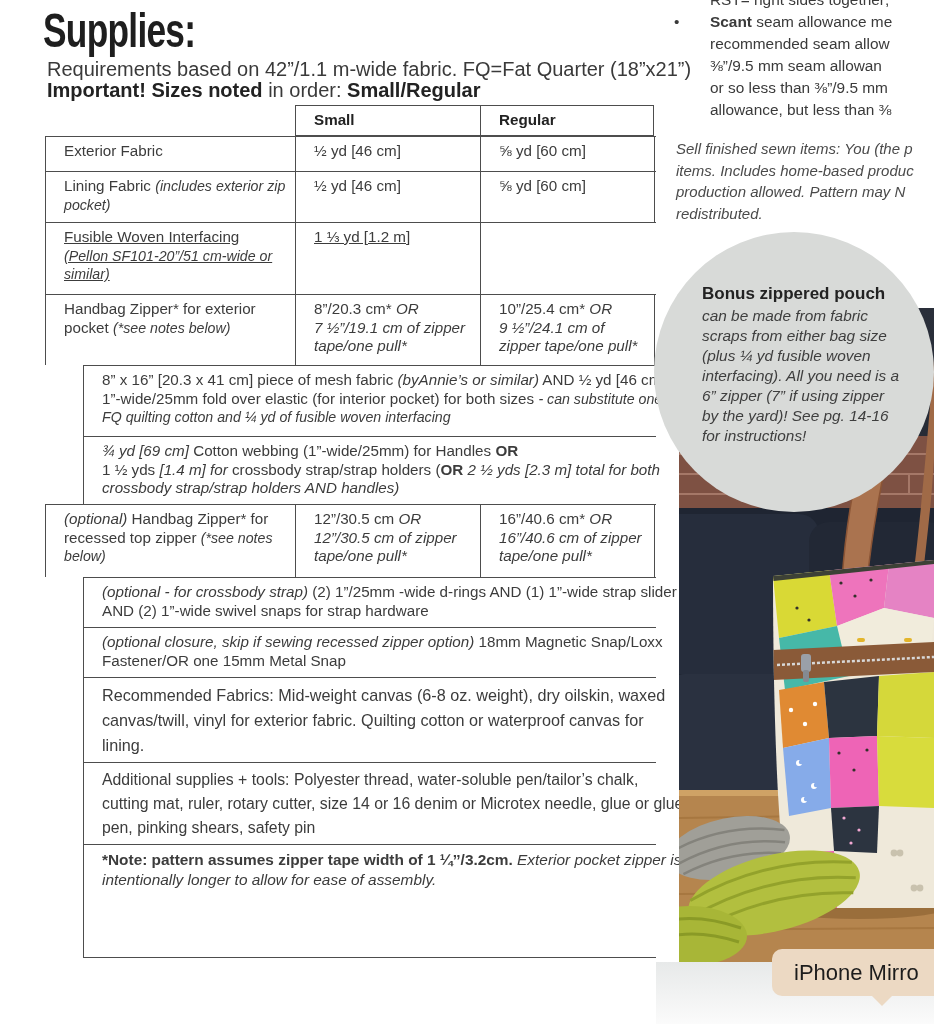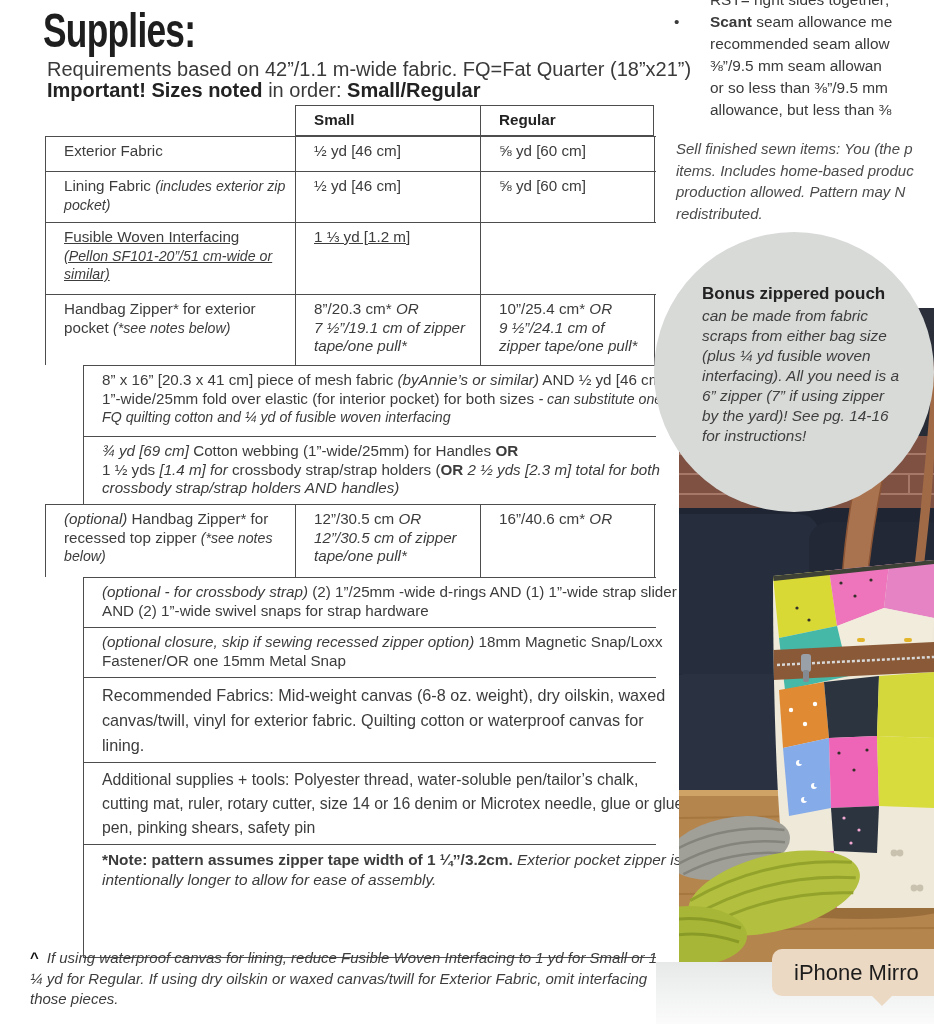--- a/index.html
+++ b/index.html
@@ -100,7 +100,7 @@
       <div><span>12”/30.5 cm </span><span class="it">OR</span><br>
            <span class="it">12”/30.5 cm of zipper tape/one pull*</span></div>
       <div><span>16”/40.6 cm* </span><span class="it">OR</span><br>
-           </div>
+           <span class="it">16”/40.6 cm of zipper tape/one pull*</span></div>
     </div>
 
     <div class="trow full" style="min-height:49px;">

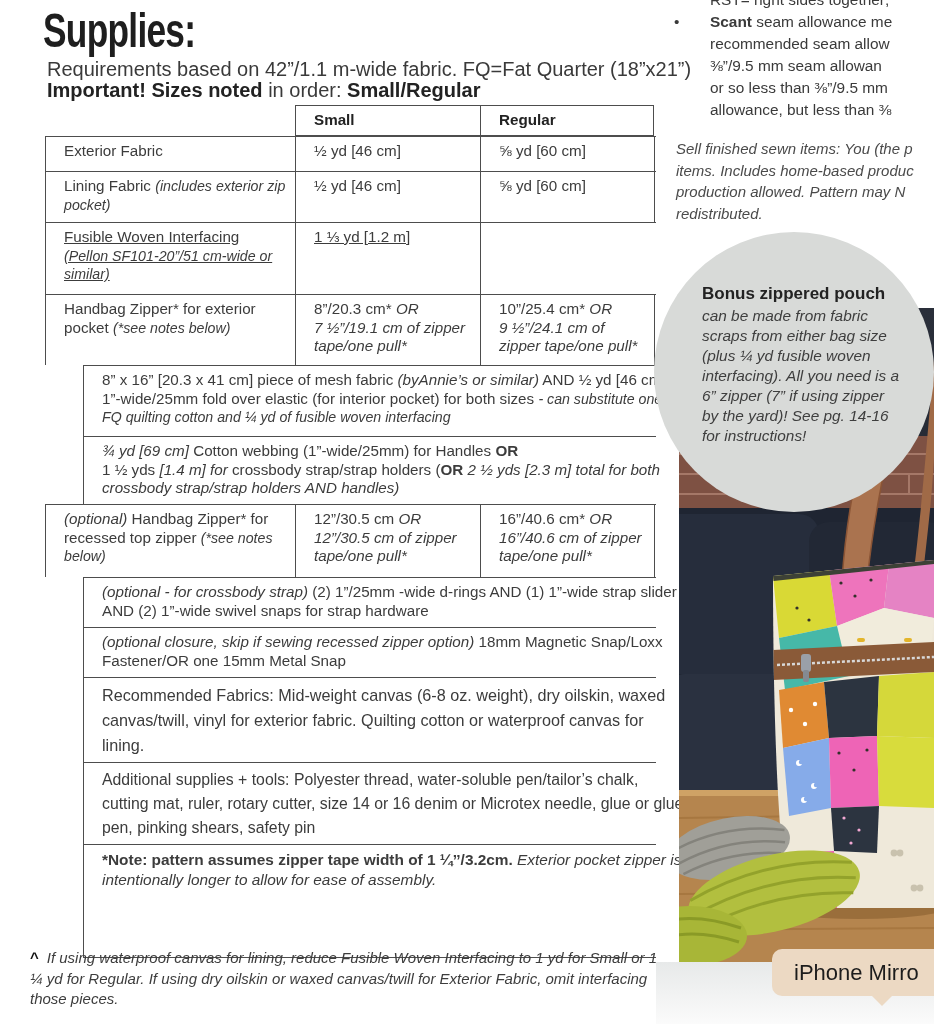--- a/index.html
+++ b/index.html
@@ -126,9 +126,6 @@
     </div>
   </div>
 
-  <div class="footnote">
-    <span class="mark">^</span><span>If using waterproof canvas for lining, reduce Fusible Woven Interfacing to 1 yd for Small or 1 ¼ yd for Regular. If using dry oilskin or waxed canvas/twill for Exterior Fabric, omit interfacing those pieces.</span>
-  </div>
 
   <div class="scant">
     <div class="ind">RST= right sides together;</div>

